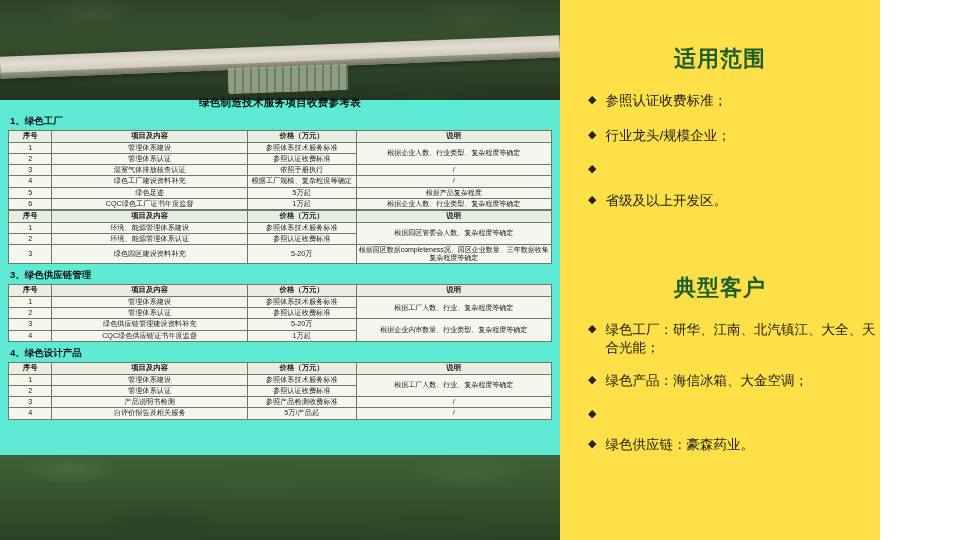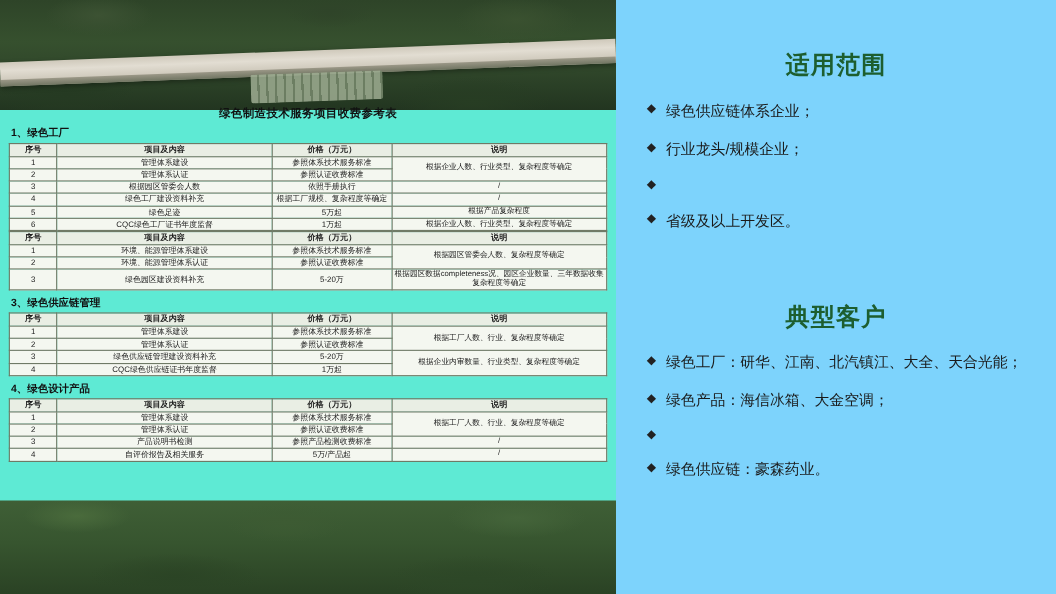--- a/index.html
+++ b/index.html
@@ -89,7 +89,7 @@
 
   
   .right{
-    position:relative;width:400px;height:540px;background:#7dd3fc;
+    position:relative;width:320px;height:540px;background:#fde047;
     padding:0;
   }
   .r-title{

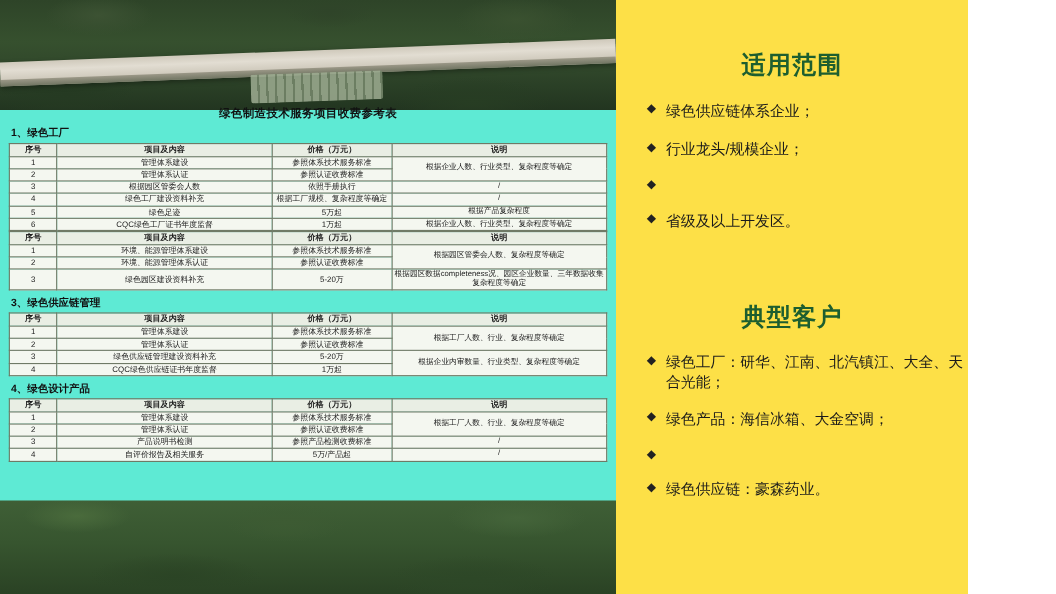--- a/index.html
+++ b/index.html
@@ -306,7 +306,7 @@
     <ul class="bullets b1">
       <li>
         <span class="dia">◆</span>
-        <span>绿色供应链体系企业；</span>
+        <span>参照认证收费标准；</span>
       </li>
       <li>
         <span class="dia">◆</span>

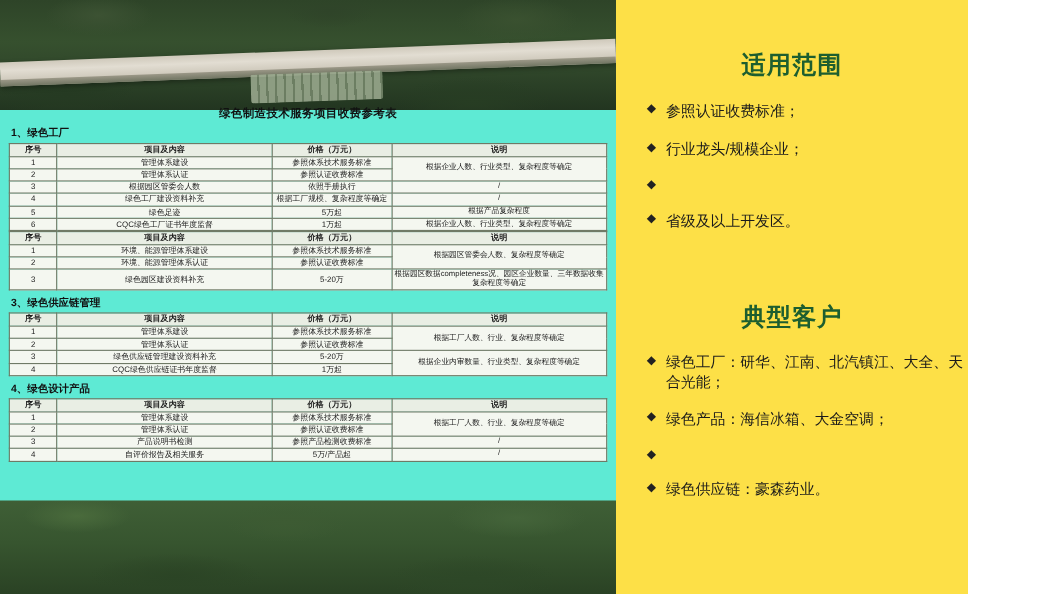--- a/index.html
+++ b/index.html
@@ -151,7 +151,7 @@
           </tr>
           <tr>
             <td>3</td>
-            <td>根据园区管委会人数</td>
+            <td>温室气体排放核查认证</td>
             <td>依照手册执行</td>
             <td class="note">/</td>
           </tr>

